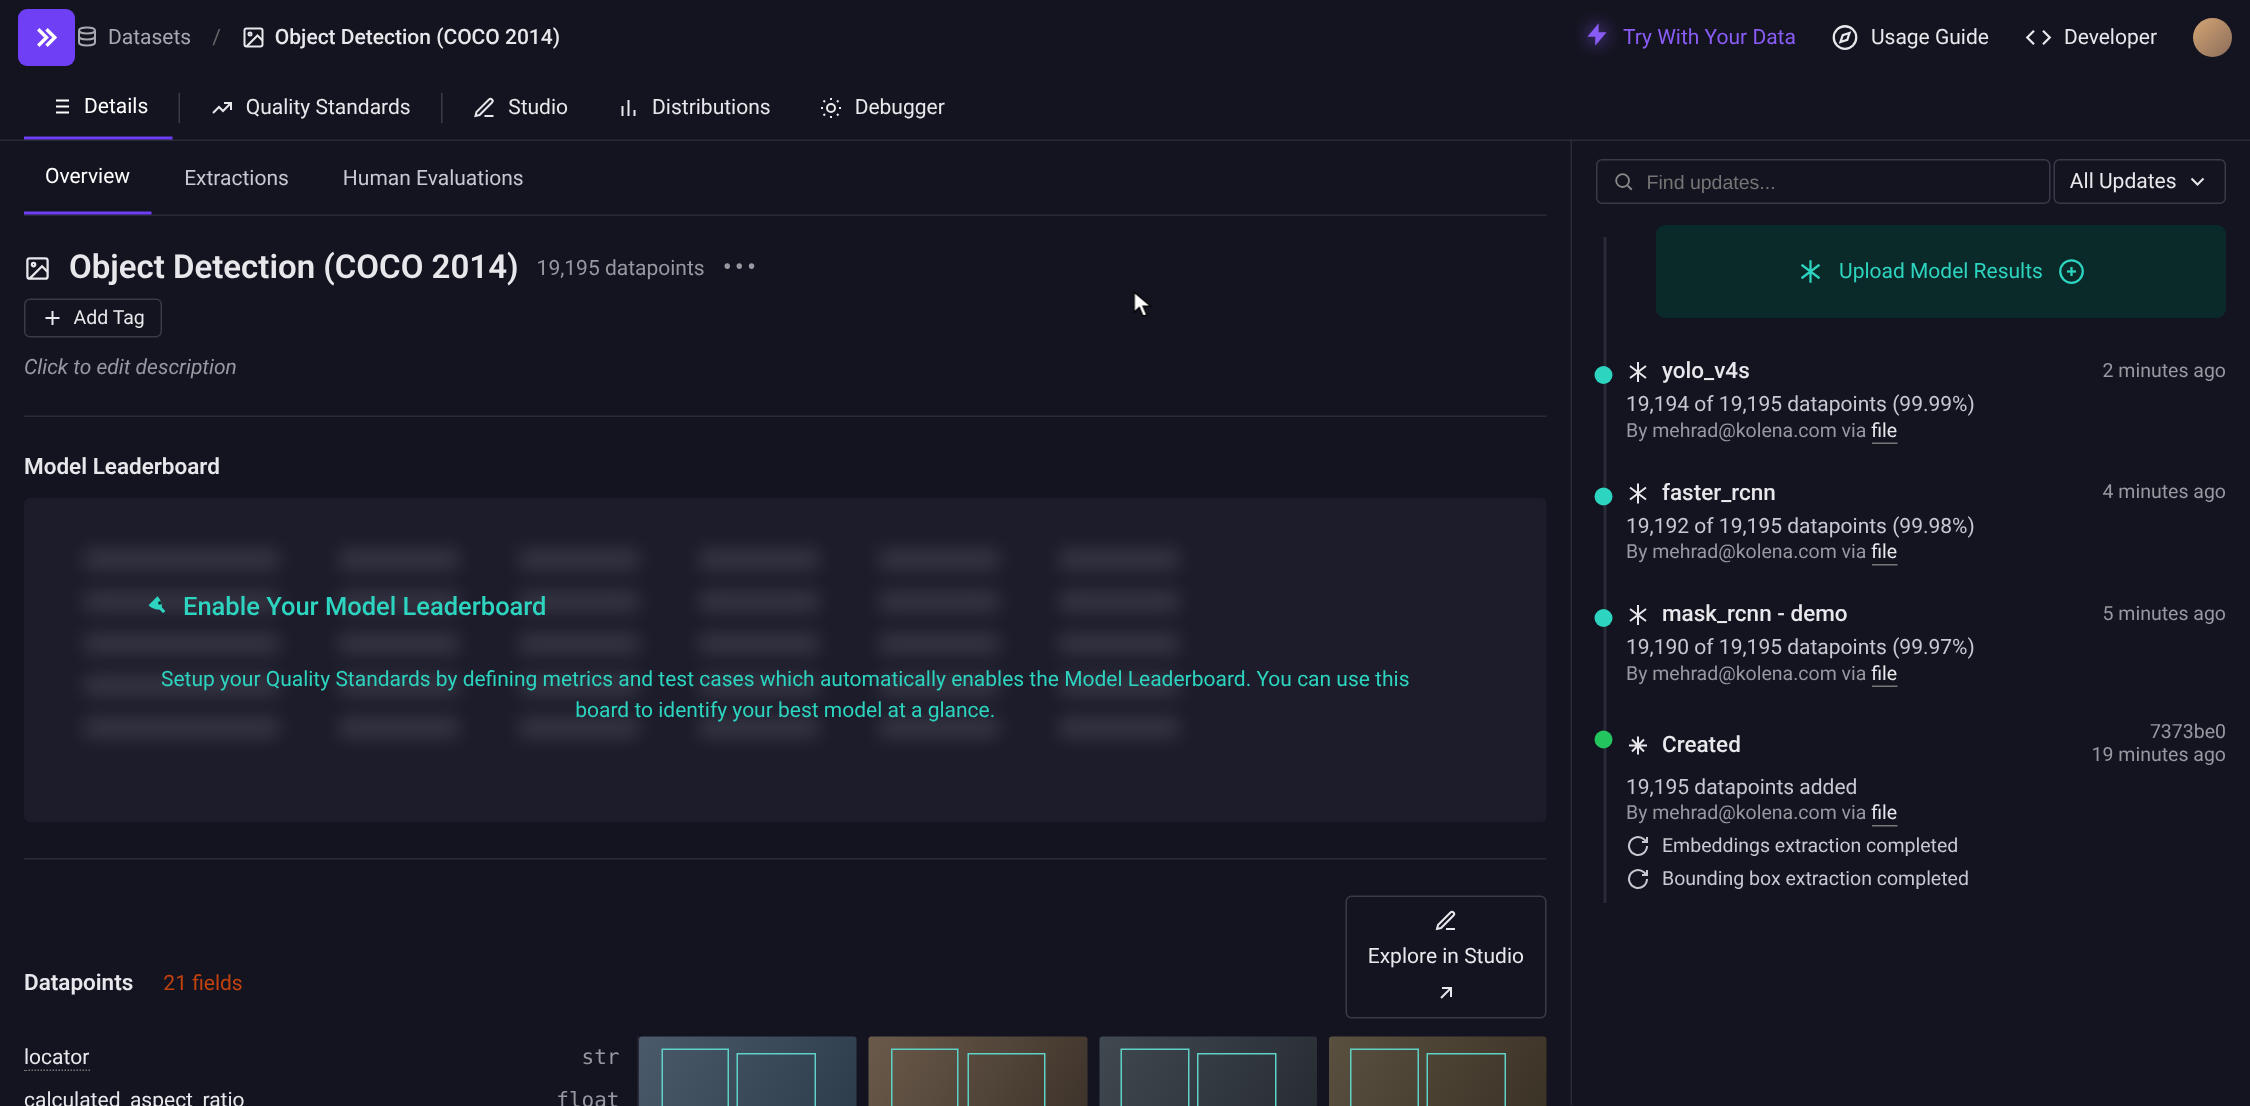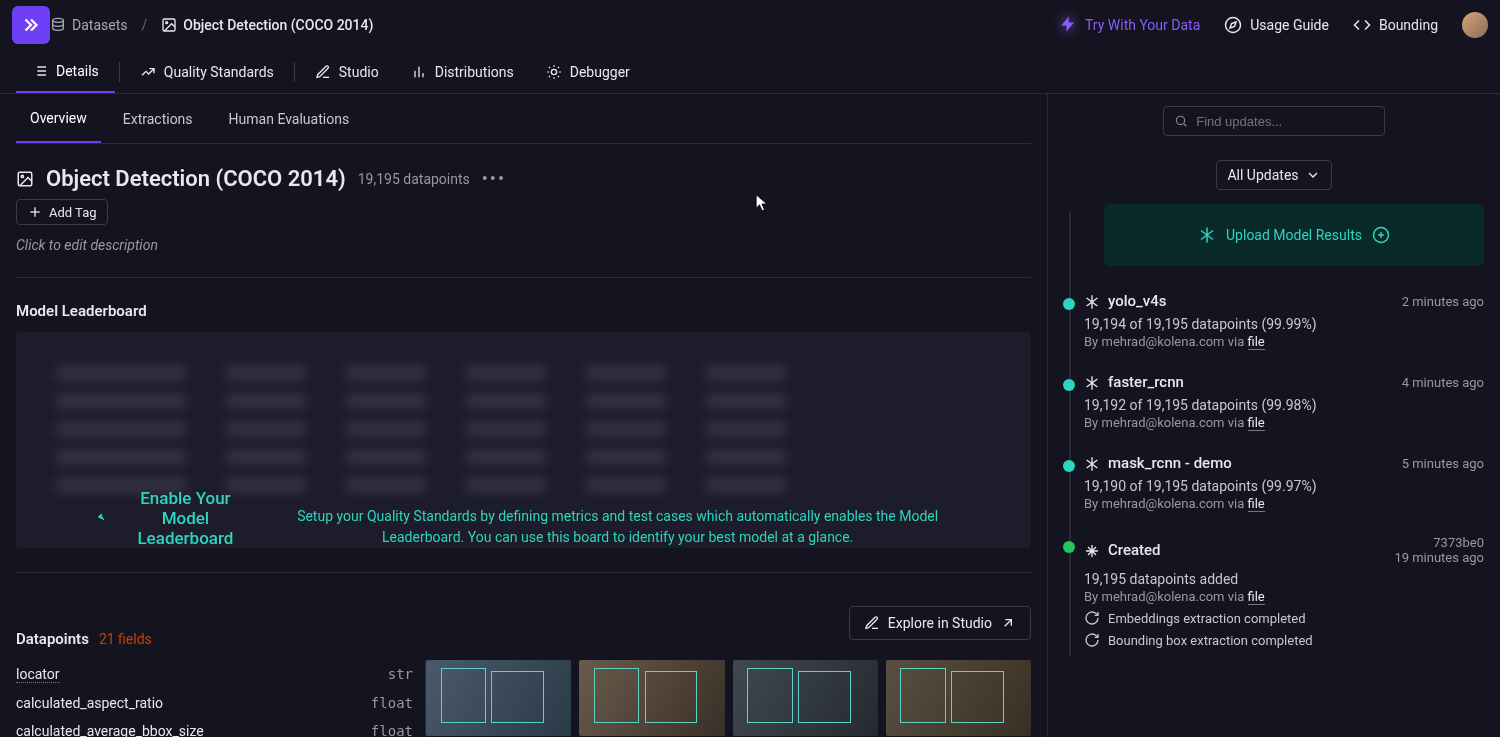--- a/index.html
+++ b/index.html
@@ -230,7 +230,7 @@
           <polyline points="16 18 22 12 16 6"></polyline>
           <polyline points="8 6 2 12 8 18"></polyline>
         </svg>
-      <span>Bounding</span>
+      <span>Developer</span>
     </span>
     <div class="avatar"></div>
   </div>

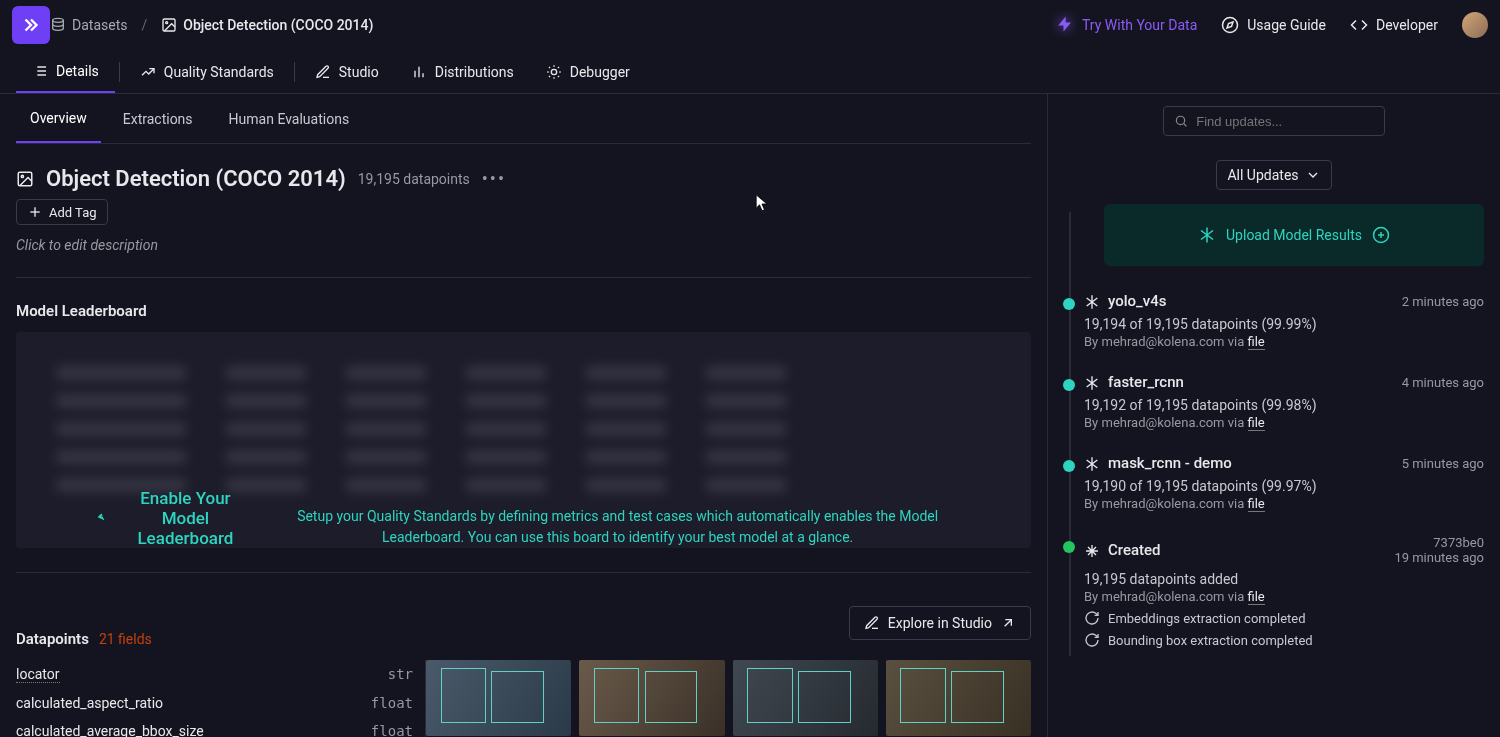--- a/index.html
+++ b/index.html
@@ -135,7 +135,7 @@
 .thumb.t2 { background: linear-gradient(120deg,#6a5a4a,#3a3028); }
 .thumb.t3 { background: linear-gradient(120deg,#404850,#252a30); }
 .thumb.t4 { background: linear-gradient(120deg,#5a5040,#383024); }
-.updates-top { display:flex; gap:24px; align-items:center; justify-content:space-between; margin-bottom:14px;flex-direction:column; }
+.updates-top { display:flex; gap:2px; align-items:center; justify-content:space-between; margin-bottom:14px; }
 .search-updates {
   flex:1; display:flex; align-items:center; gap:8px;
   border:1px solid #3a3a48; border-radius:4px; padding:6px 10px;

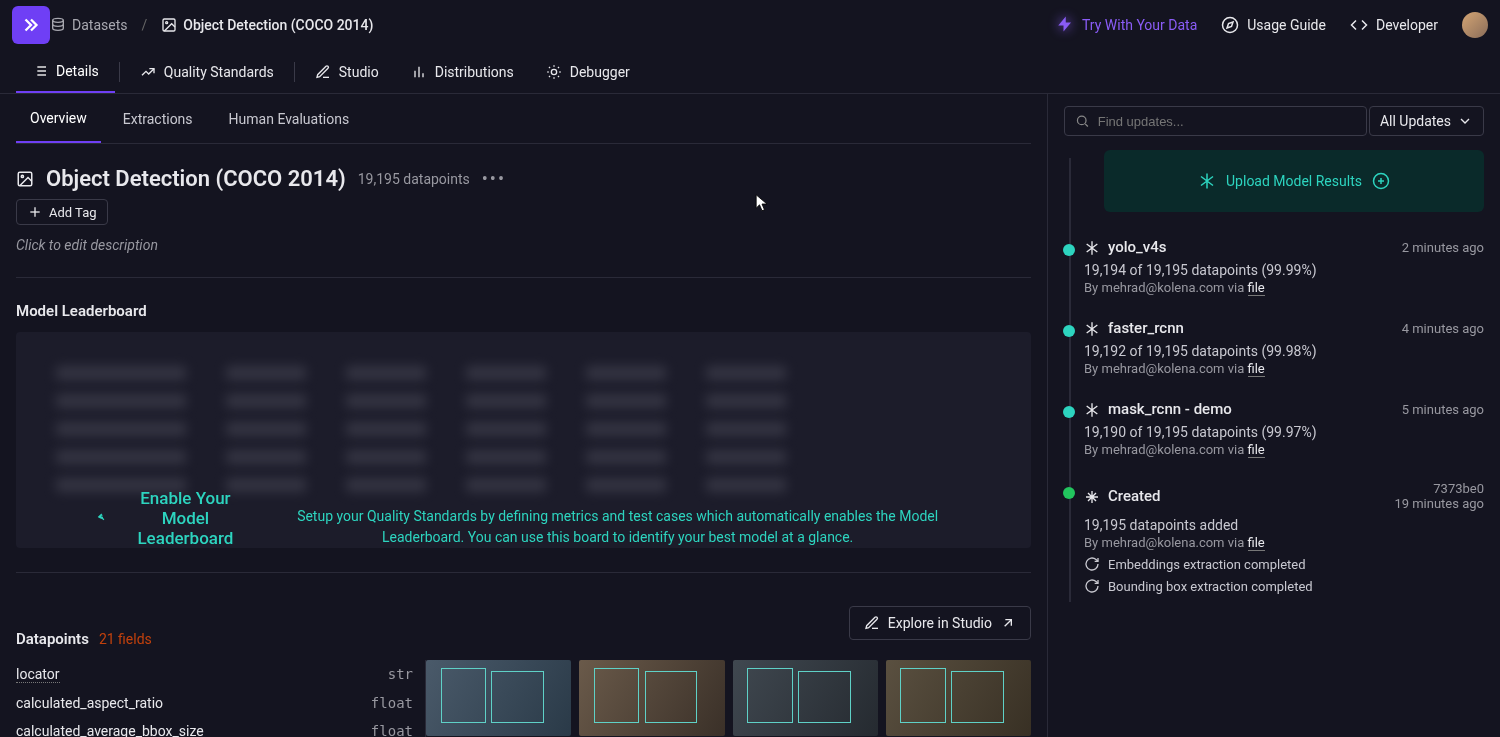--- a/index.html
+++ b/index.html
@@ -109,7 +109,7 @@
 .lb-blur-cell.wide { width:130px; }
 .lb-overlay {
   position:absolute; inset:0;
-  display:flex; flex-direction:row; align-items:flex-end; justify-content:center;
+  display:flex; flex-direction:column; align-items:flex-start; justify-content:center;
   gap:28px; padding:0 80px; text-align:center;
 }
 .lb-enable-link { color:#2dd4bf; font-size:17px; font-weight:500; cursor:pointer; display:flex; align-items:center; gap:8px; }

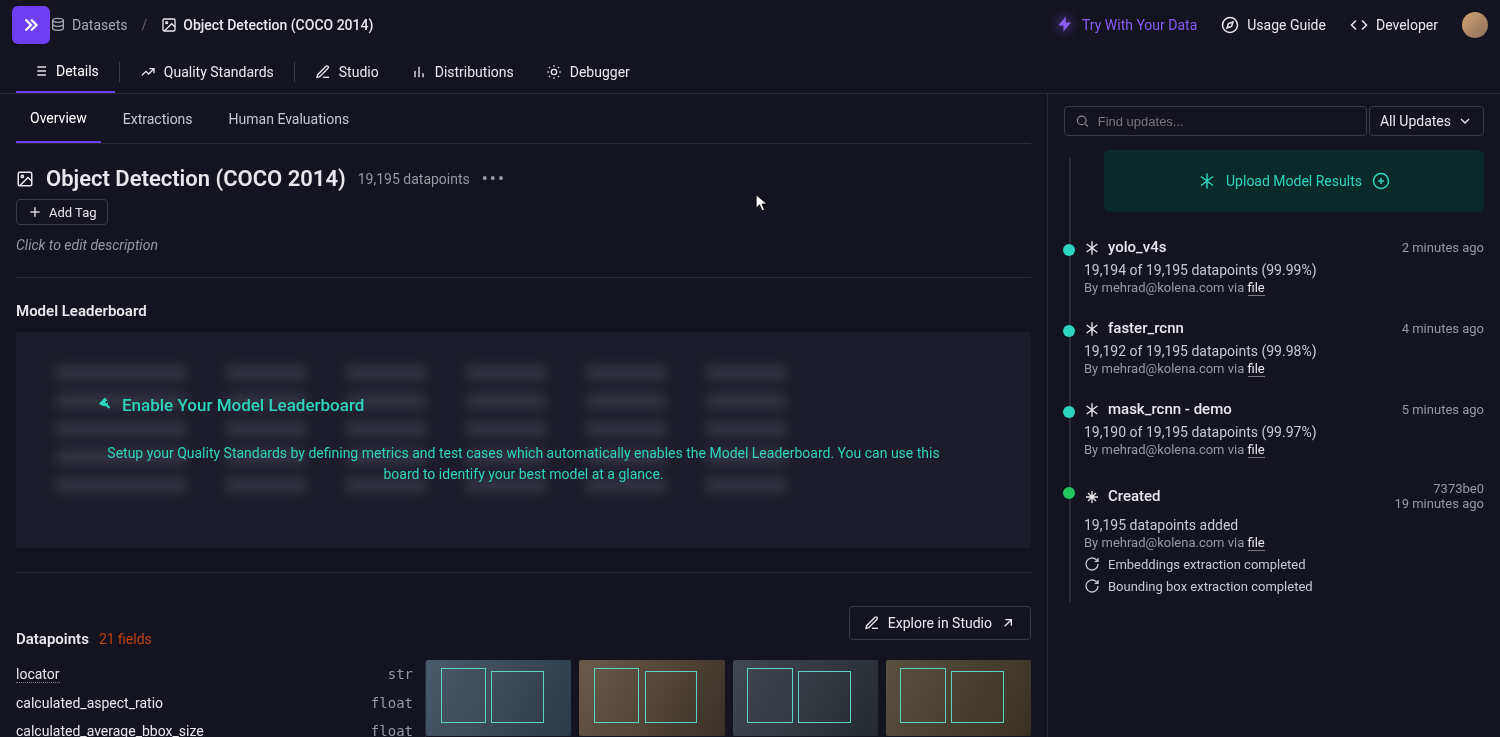--- a/index.html
+++ b/index.html
@@ -117,7 +117,7 @@
 .datapoints-header { display:flex; align-items:center; justify-content:space-between; margin-bottom:12px; }
 .dp-left { display:flex; align-items:baseline; gap:10px;margin-top:33px; }
 .dp-count { color:#c2410c; font-size:14px; }
-.explore-btn { display:flex; align-items:center; gap:8px; border:1px solid #3a3a48; border-radius:4px; padding:8px 14px; cursor:pointer; }
+.explore-btn { display:flex; align-items:center; gap:8px; border:1px solid #3a3a48; border-radius:4px; padding:8px 14px; cursor:pointer;flex-direction:column; }
 .dp-body { display:flex; }
 .fields-col { width:410px; border-right:1px solid #2a2a38; }
 .field-row { display:flex; justify-content:space-between; padding:6px 12px 6px 0; font-size:14px; }

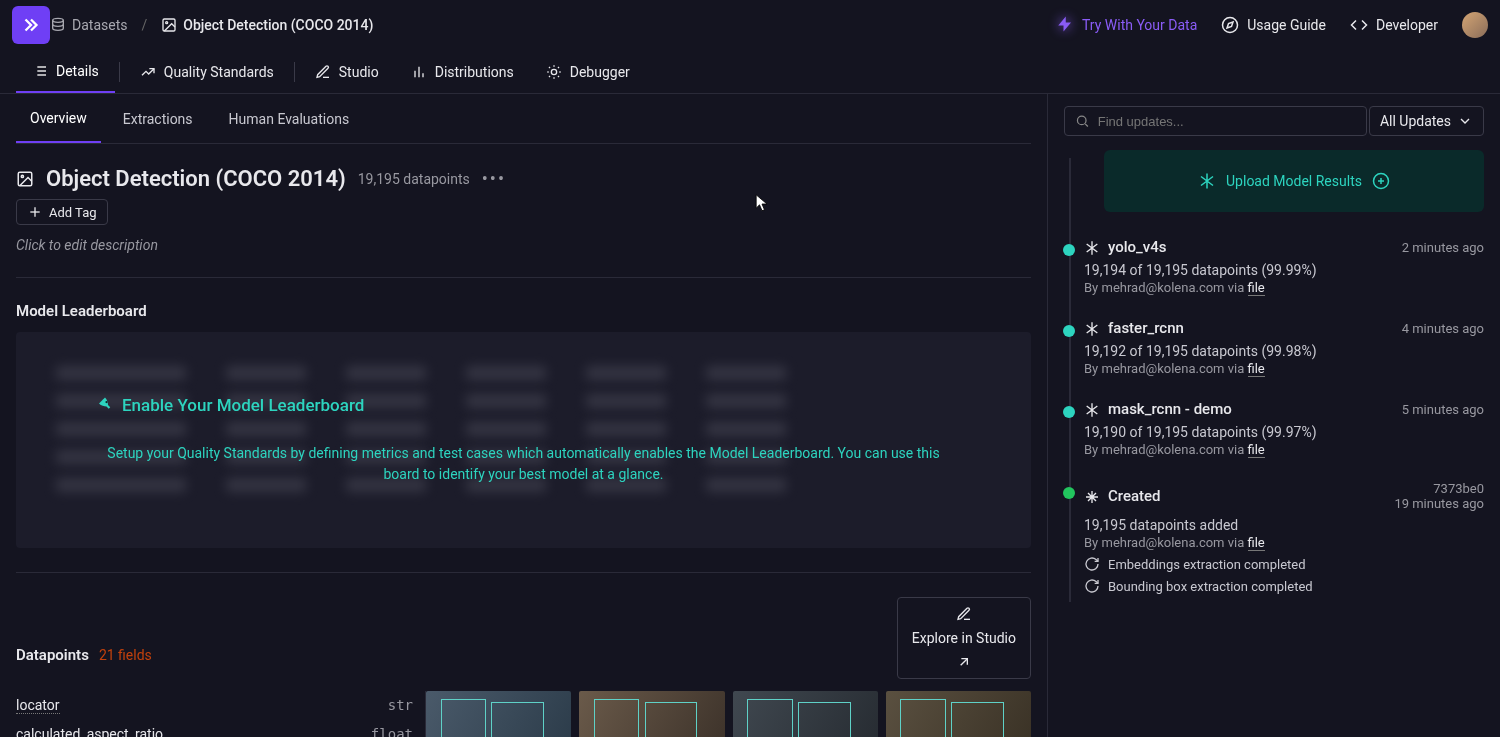--- a/index.html
+++ b/index.html
@@ -115,7 +115,7 @@
 .lb-enable-link { color:#2dd4bf; font-size:17px; font-weight:500; cursor:pointer; display:flex; align-items:center; gap:8px; }
 .lb-help-text { color:#2dd4bf; font-size:14px; line-height:1.5; }
 .datapoints-header { display:flex; align-items:center; justify-content:space-between; margin-bottom:12px; }
-.dp-left { display:flex; align-items:baseline; gap:10px;margin-top:33px; }
+.dp-left { display:flex; align-items:baseline; gap:20px;margin-top:33px; }
 .dp-count { color:#c2410c; font-size:14px; }
 .explore-btn { display:flex; align-items:center; gap:8px; border:1px solid #3a3a48; border-radius:4px; padding:8px 14px; cursor:pointer;flex-direction:column; }
 .dp-body { display:flex; }

